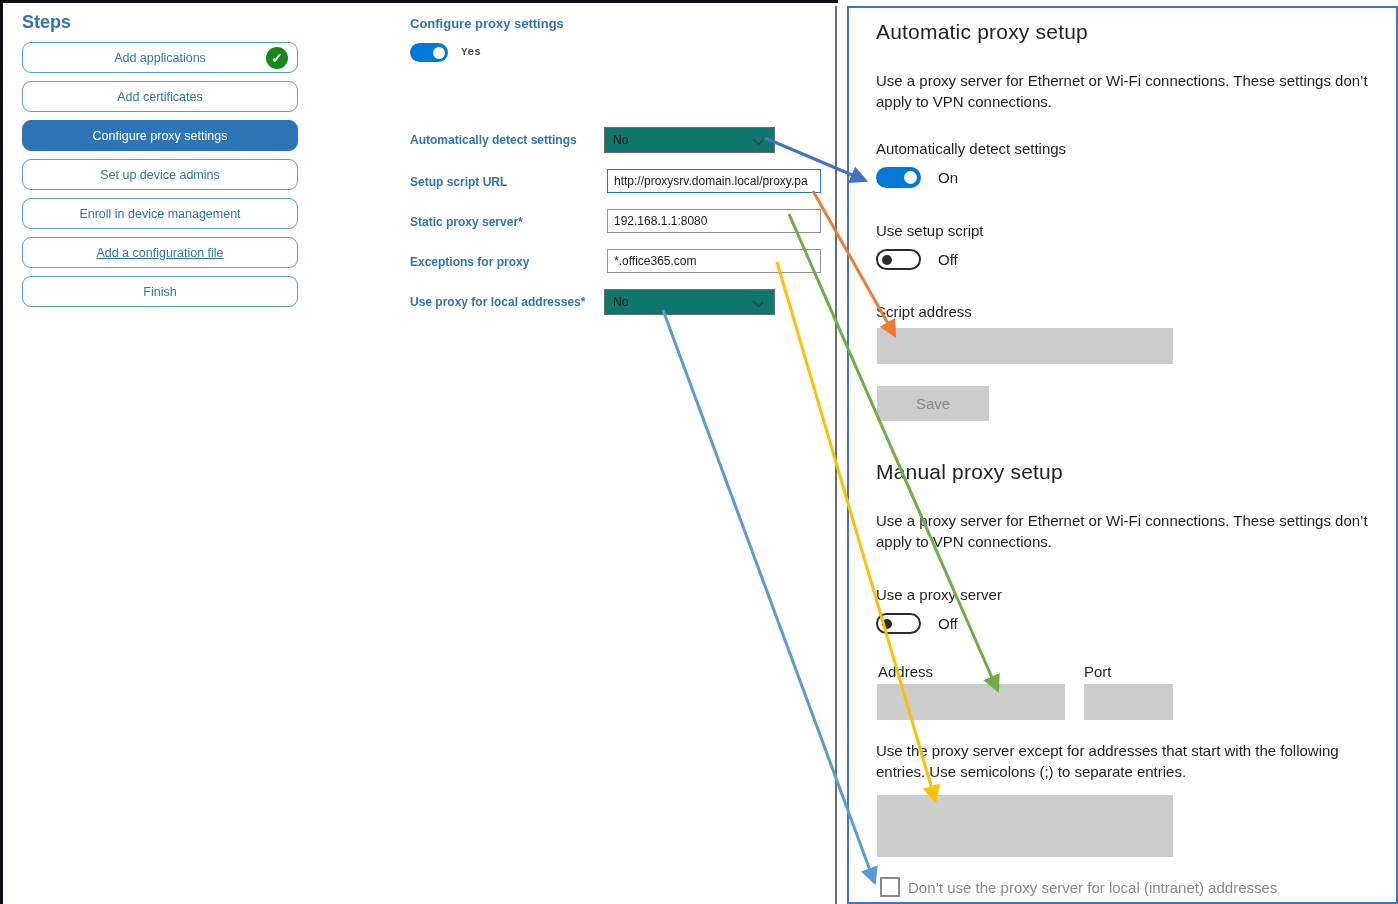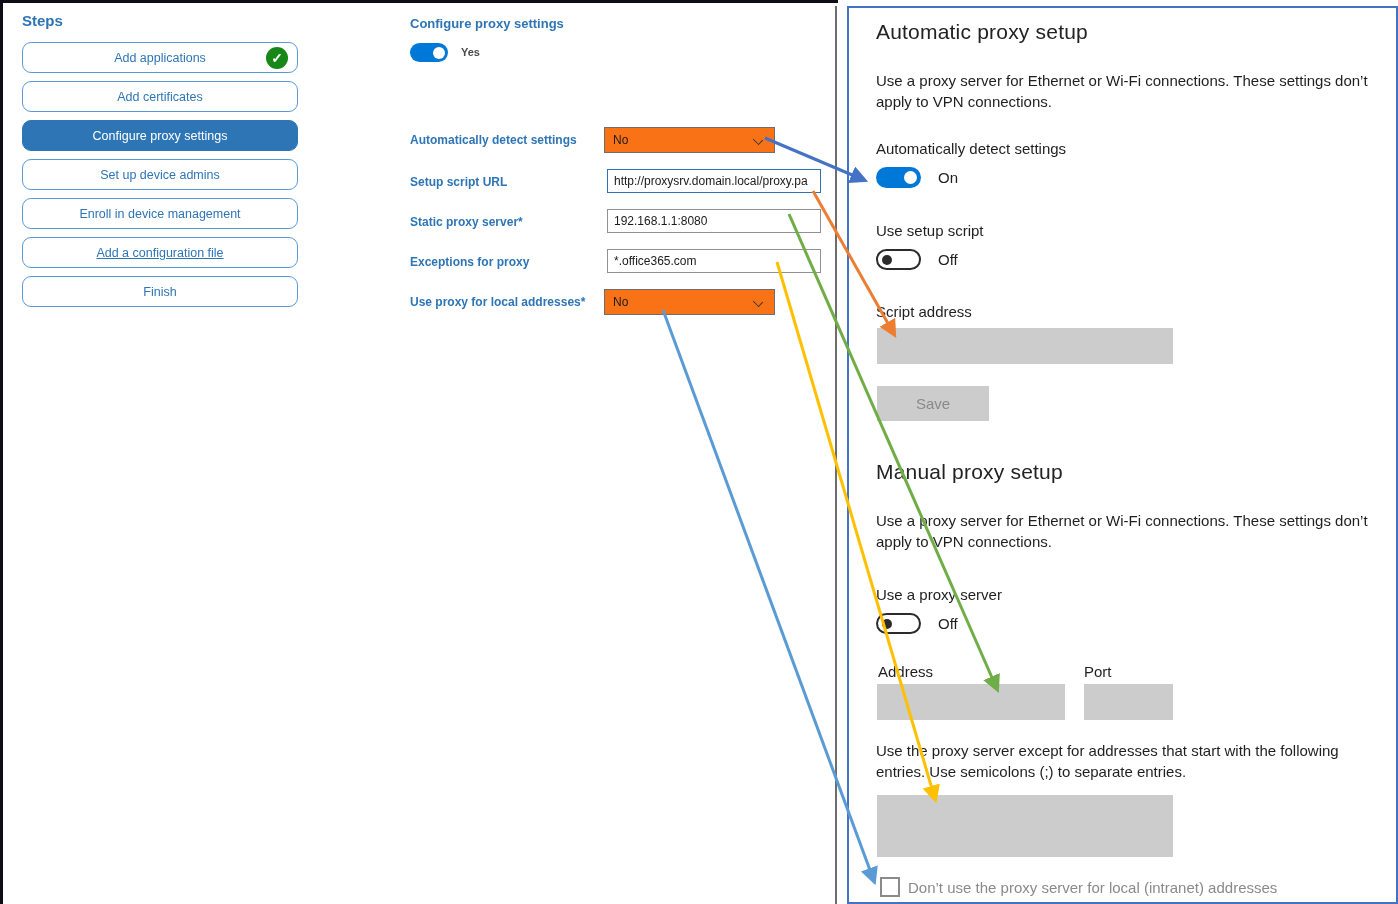--- a/index.html
+++ b/index.html
@@ -18,7 +18,7 @@
   .divider-vert { left:835px; top:6px; width:2px; height:898px; background:#6d6d6d; }
 
   
-  .steps-title { left:22px; top:12px; font-size:15px; font-weight:bold; color:#2e74b5; }
+  .steps-title { left:22px; top:12px; font-size:18px; font-weight:bold; color:#2e74b5; }
   .step-btn {
     left:22px; width:276px; height:31px;
     border:1px solid #5b9bd5; border-radius:9px;

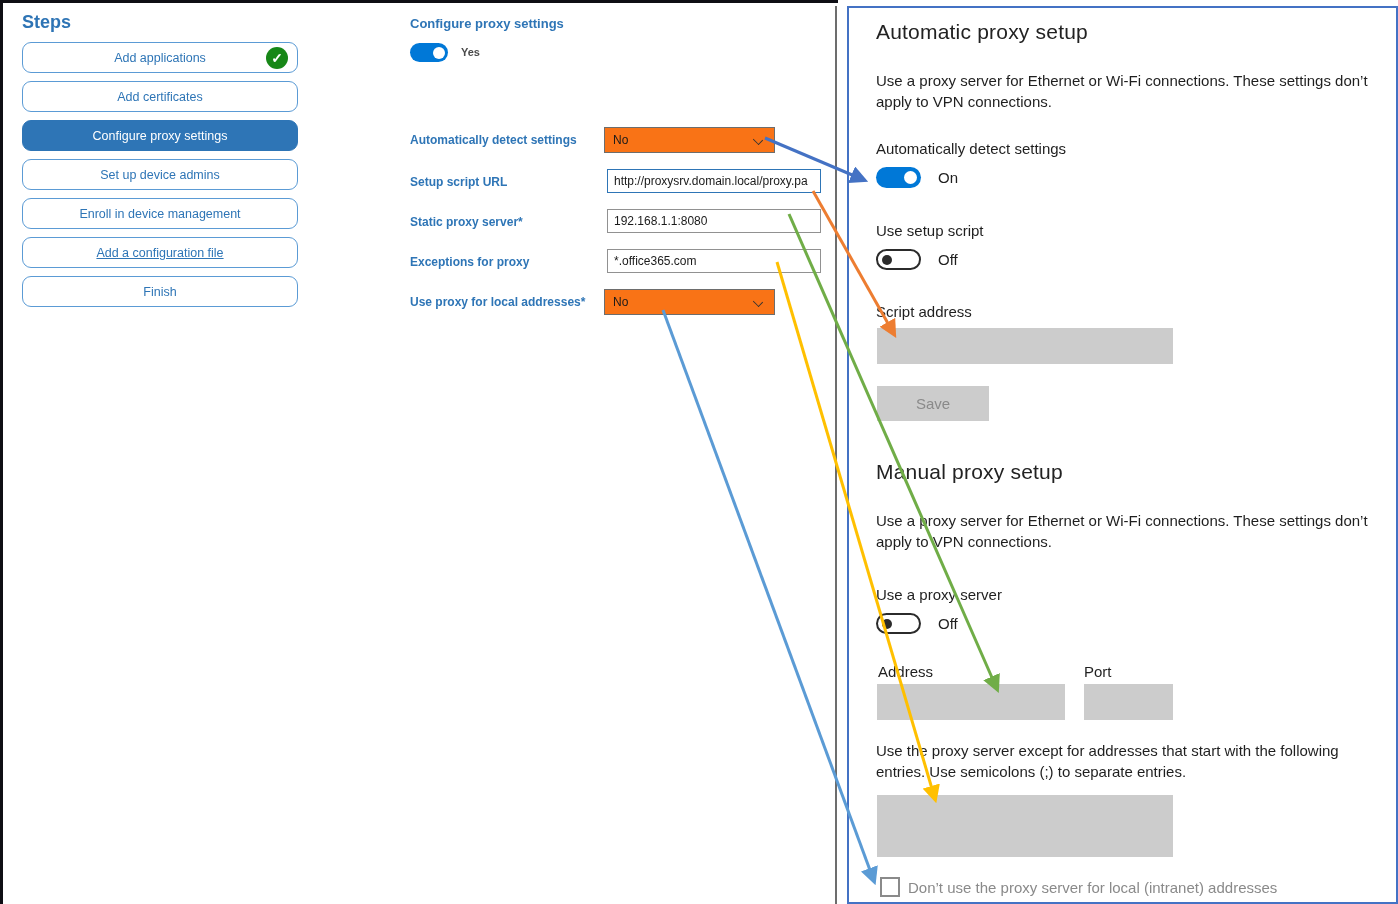--- a/index.html
+++ b/index.html
@@ -44,7 +44,7 @@
     position:absolute; right:3px; top:3.5px; width:12px; height:12px;
     background:#fff; border-radius:50%;
   }
-  .toggle-sm-label { left:461px; top:46px; font-size:11px; font-weight:bold; color:#4a4a4a; }
+  .toggle-sm-label { left:461px; top:46px; font-size:11px; font-weight:bold; color:#4a4a4a;font-family:Liberation Mono, monospace; }
 
   .field-label { left:410px; width:190px; font-size:12px; font-weight:600; color:#2e75b6; }
   .text-input {

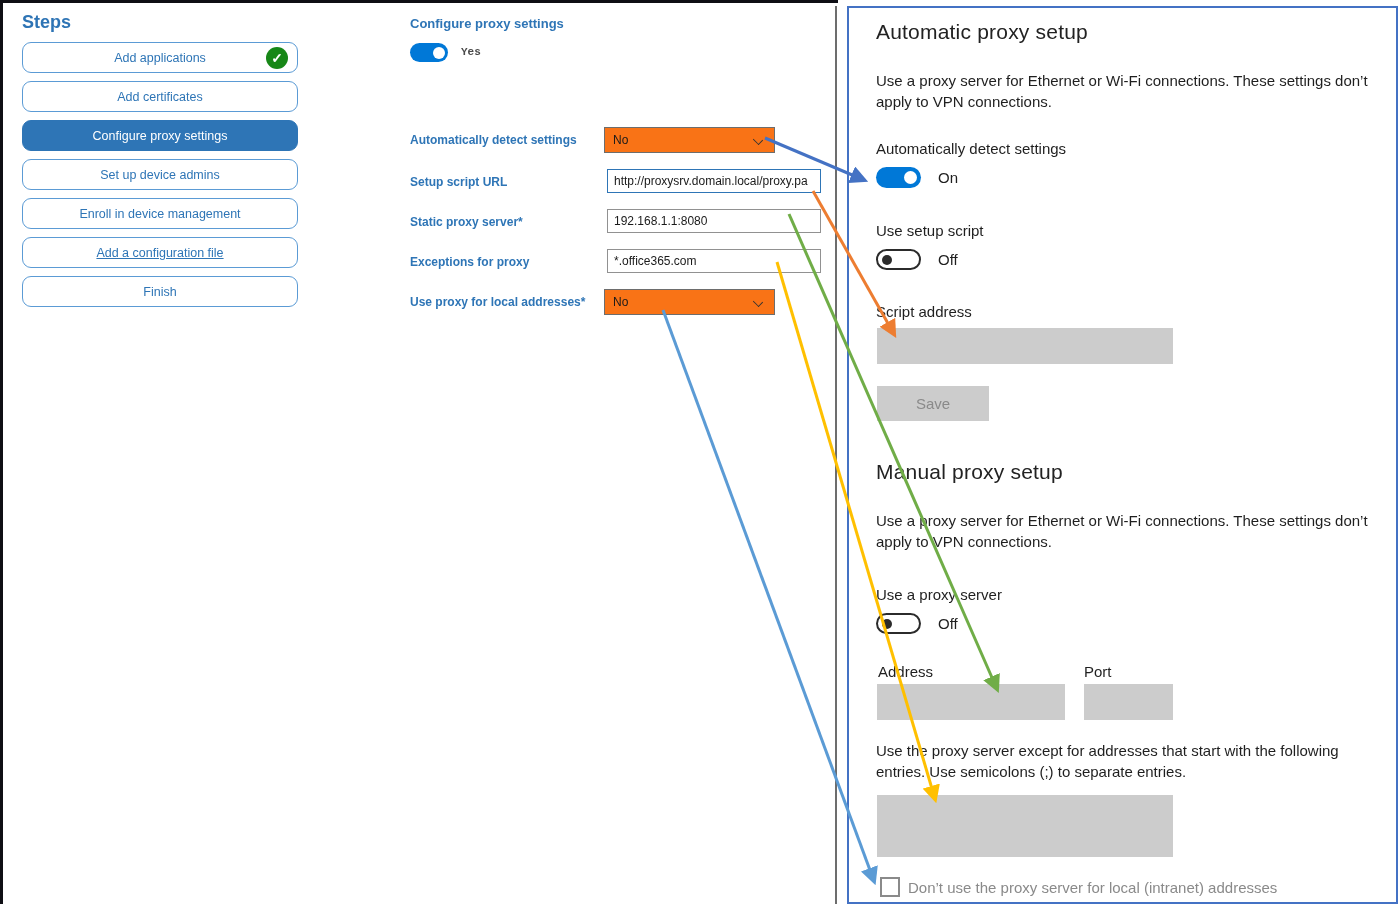--- a/index.html
+++ b/index.html
@@ -57,7 +57,7 @@
   .text-input.focused { border:1.5px solid #2e75b6; }
   .select-input {
     left:604px; width:171px; height:26px;
-    border:1px solid #6d6d6d; background:#f97316;
+    border:1px solid #6d6d6d; background:#0f766e;
     font-size:12px; color:#1a1a1a;
     display:flex; align-items:center; padding:0 8px;
     cursor:pointer;

